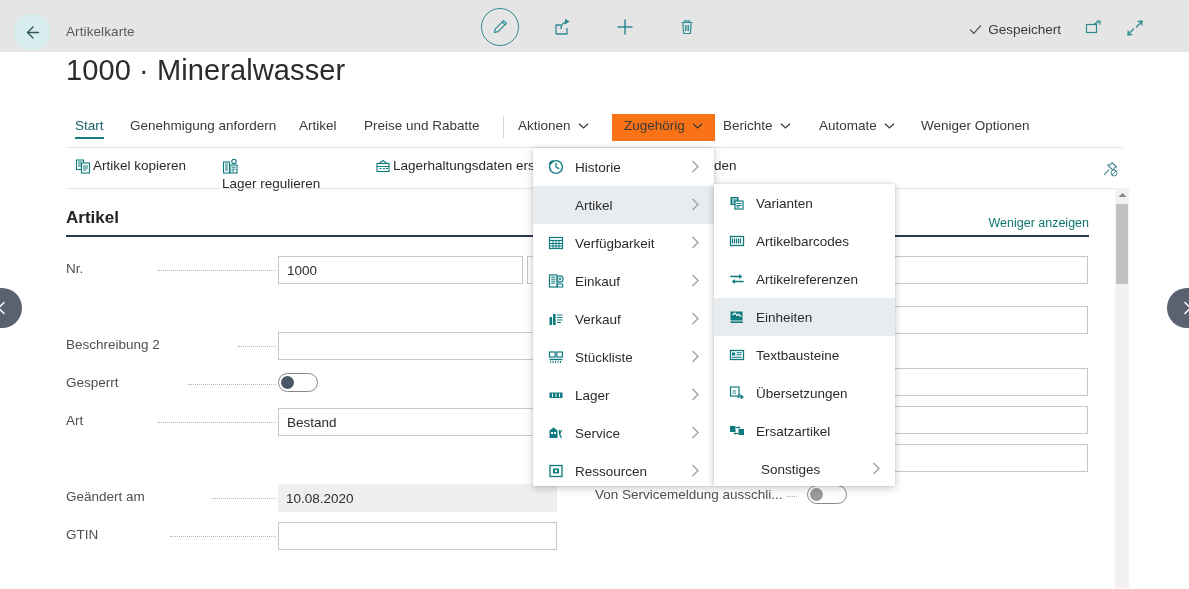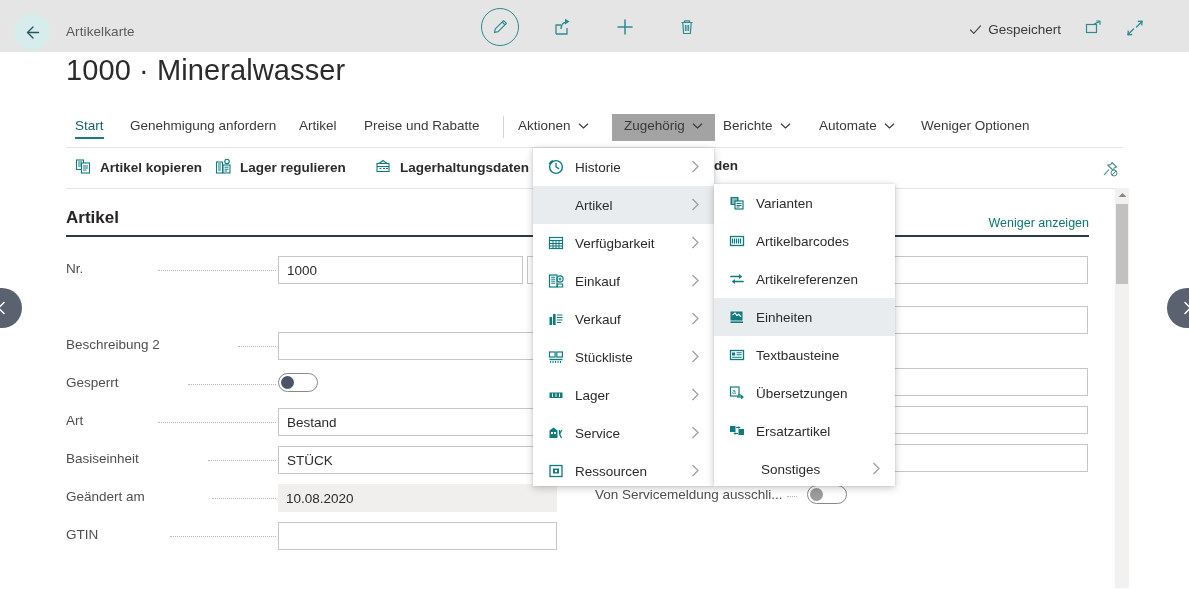--- a/index.html
+++ b/index.html
@@ -89,7 +89,7 @@
   }
   .tab.dd { display:flex; align-items:center; gap:7px; }
   .tab.dd.open {
-    background: #a3a3a3;
+    background: #f97316;
     padding: 4px 12px 8px 12px;
   }
   .tab-sep {

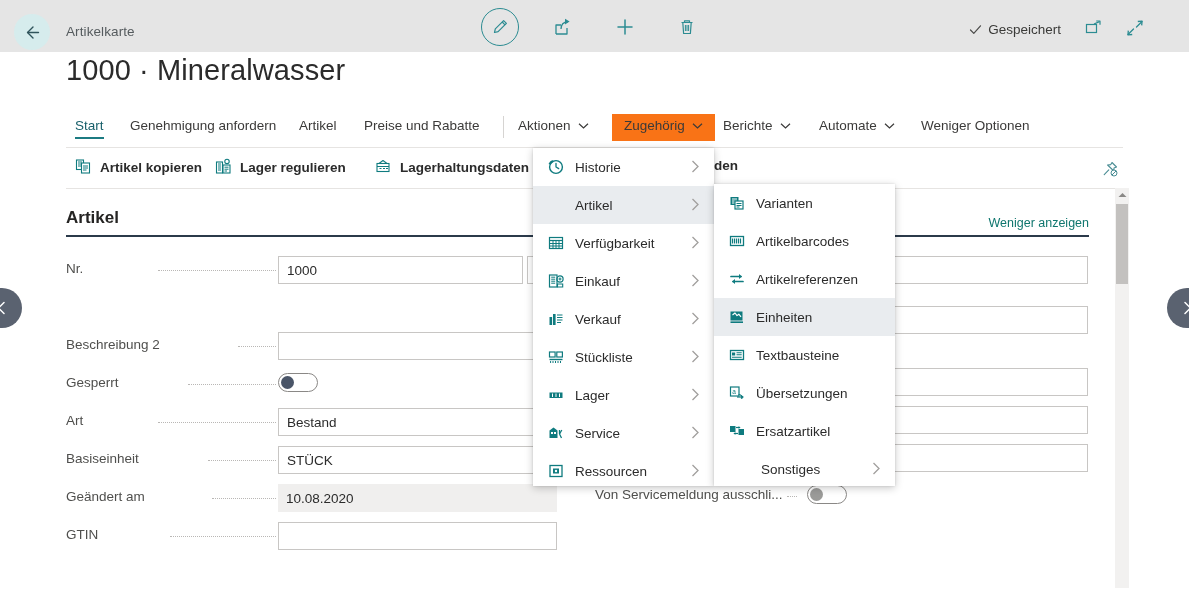--- a/index.html
+++ b/index.html
@@ -108,8 +108,8 @@
   }
   .act {
     position:absolute; top:8px;
-    display:flex; align-items:flex-end; gap:8px;
-    font-size:13.5px; color:#2b2b2b; cursor:pointer; white-space:nowrap;font-weight:bold;
+    display:flex; align-items:flex-start; gap:1px;
+    font-size:13.5px; color:#2b2b2b; cursor:pointer; white-space:nowrap;
   }
   .pin-ico { position:absolute; right:70px; top:10px; cursor:pointer; }
   .actionbar-divider {

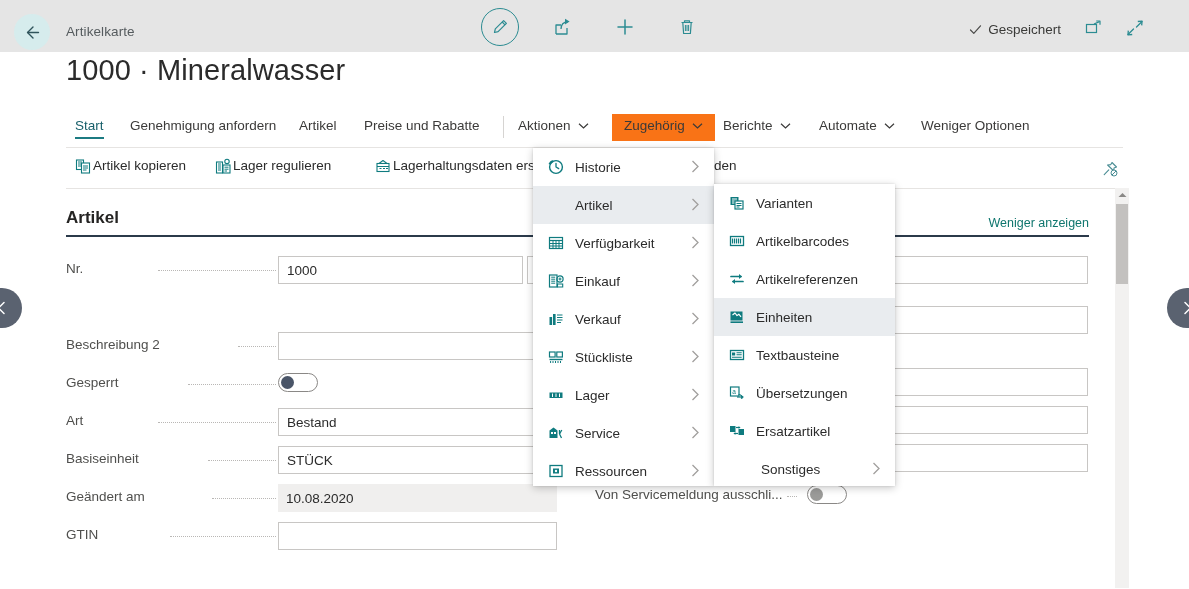--- a/index.html
+++ b/index.html
@@ -355,7 +355,7 @@
       <span>Artikel kopieren</span>
     </div>
 
-    <div class="act" style="left:215px;">
+    <div class="act" style="left:222px;flex-direction:column;">
       <svg width="17" height="17" viewBox="0 0 17 17">
         <rect x="1.5" y="4" width="6" height="11" fill="none" stroke="#0f7b7f" stroke-width="1.1"></rect>
         <path d="M3 6 h3 M3 8 h3 M3 10 h3 M3 12 h3" stroke="#0f7b7f" stroke-width="1"></path>

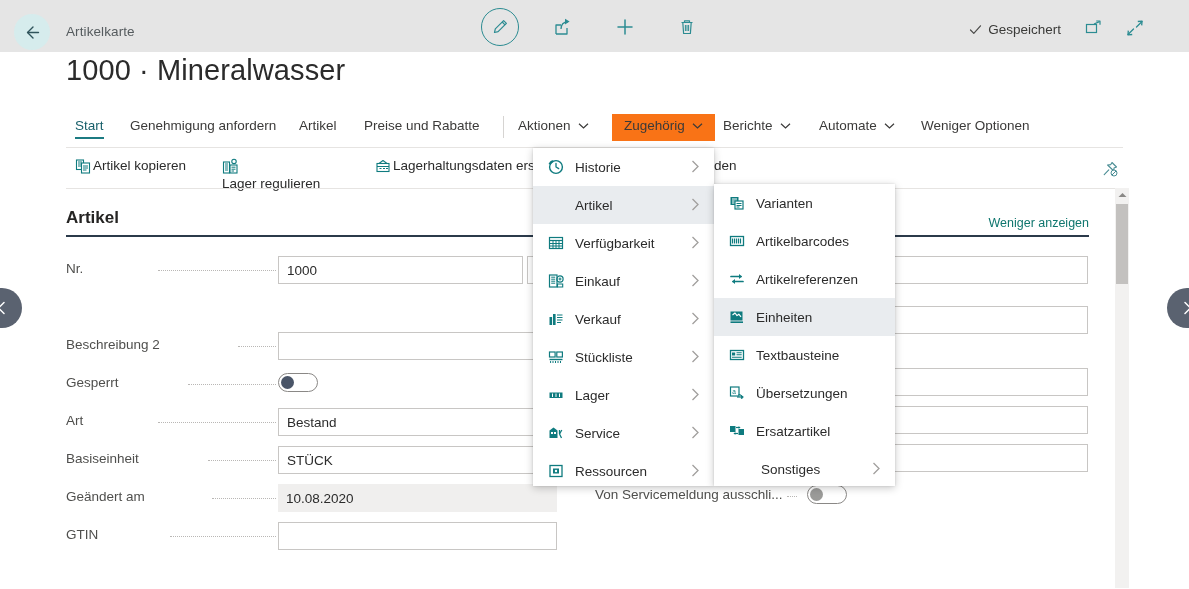--- a/index.html
+++ b/index.html
@@ -431,11 +431,6 @@
       <div class="finput" style="left:212px; width:345px;">Bestand</div>
     </div>
 
-    <div class="fieldrow" style="left:66px; top:254px; width:470px;">
-      <div class="flabel">Basiseinheit</div>
-      <div class="dots" style="left:142px; width:68px;"></div>
-      <div class="finput" style="left:212px; width:345px;">STÜCK</div>
-    </div>
 
     <div class="fieldrow" style="left:66px; top:292px; width:470px;">
       <div class="flabel">Geändert am</div>

